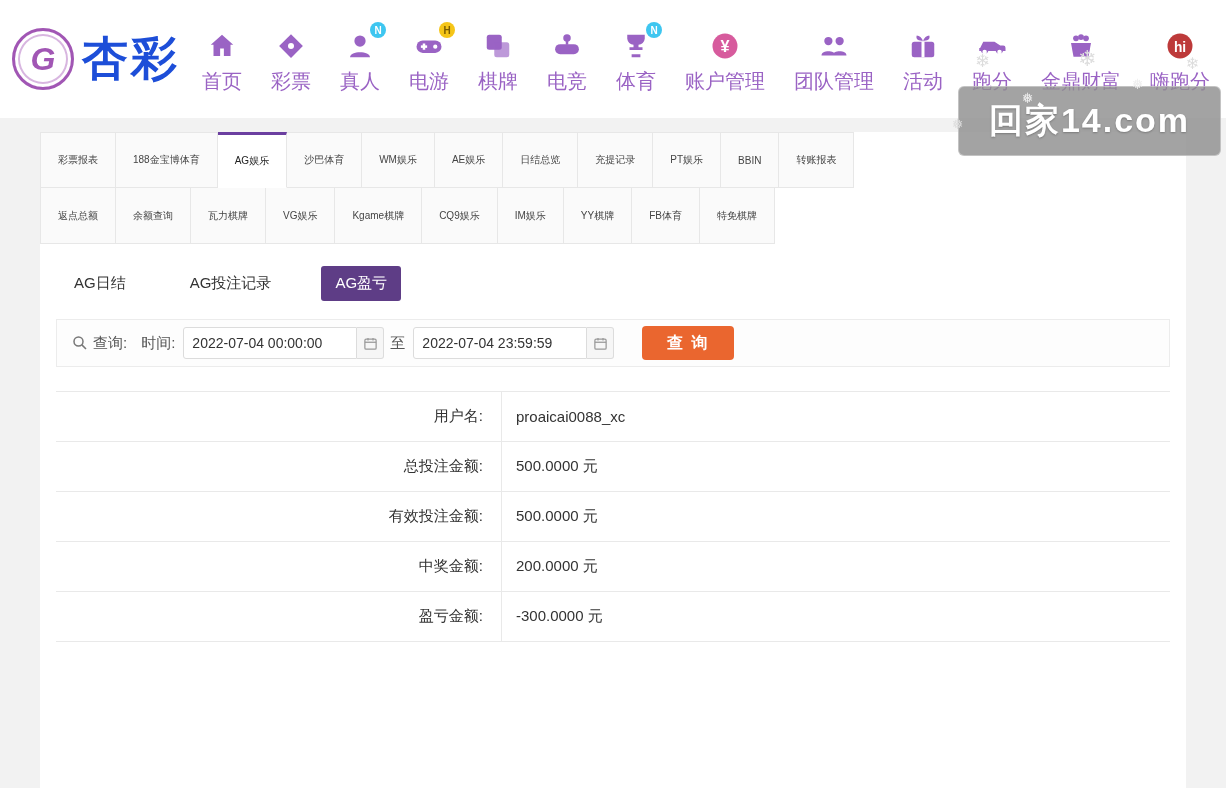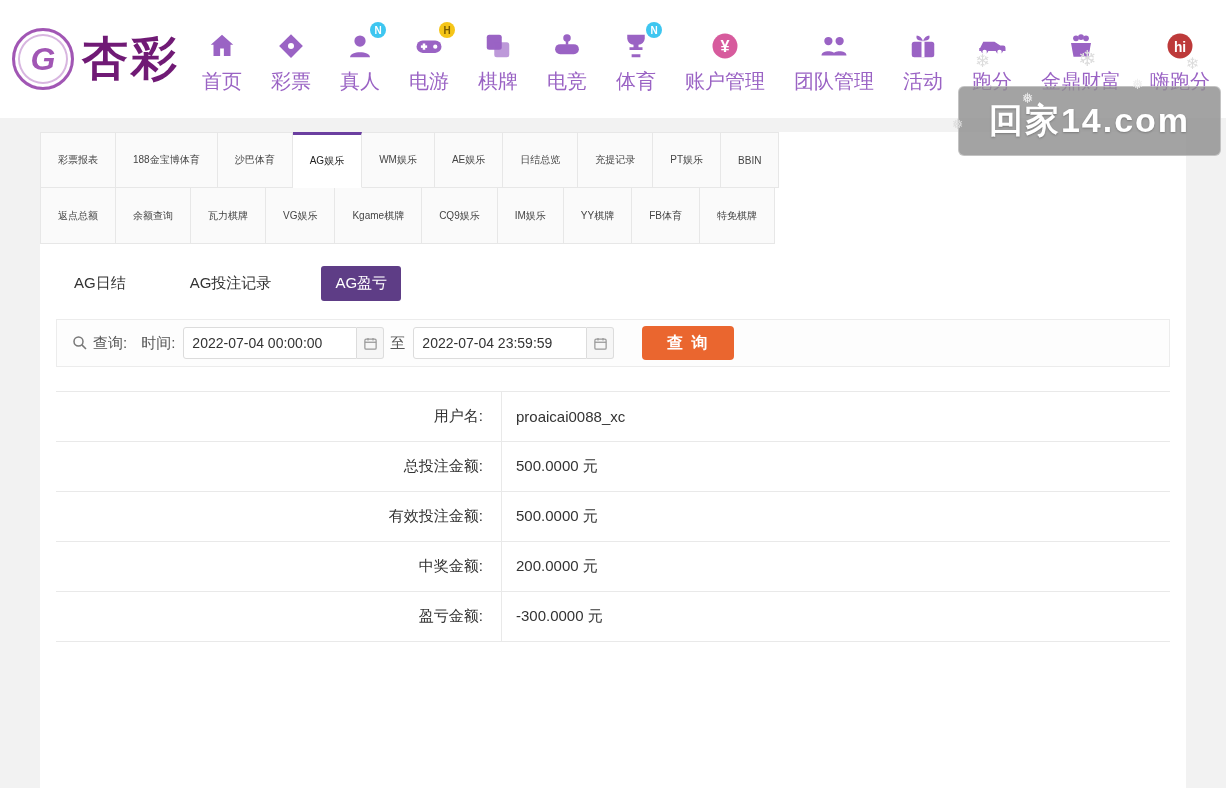--- a/index.html
+++ b/index.html
@@ -20,7 +20,7 @@
     color:#a156b4; font-size:32px; font-weight:bold; font-style:italic;
     box-shadow:inset 0 0 0 3px #fff, inset 0 0 0 5px #d8b6e0;
   }
-  .logo-text { font-size:46px; font-weight:bold; color:#701a75; letter-spacing:3px; }
+  .logo-text { font-size:46px; font-weight:bold; color:#1d4ed8; letter-spacing:3px; }
   .nav { display:flex; align-items:center; gap:29px; padding-top:6px; }
   .nav-item { display:flex; flex-direction:column; align-items:center; gap:5px; cursor:pointer; }
   .nav-icon { width:34px; height:34px; position:relative; display:flex; align-items:center; justify-content:center; }

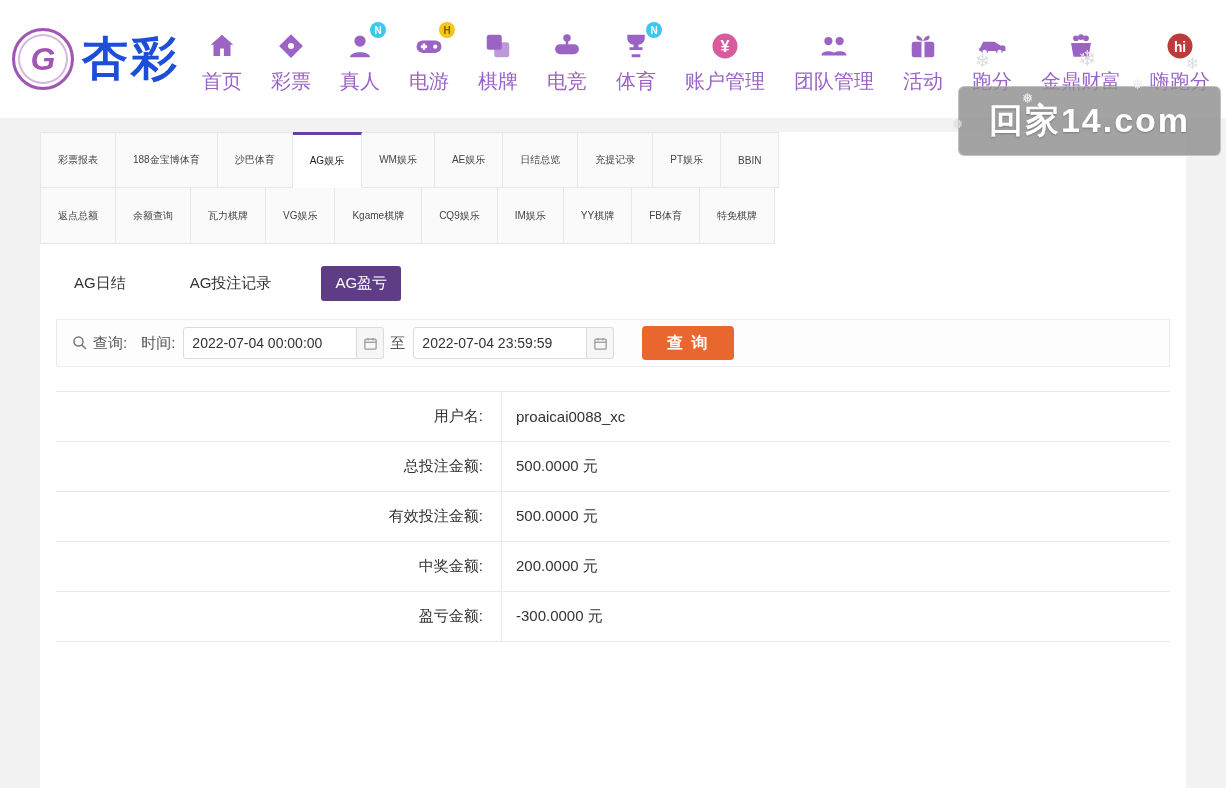--- a/index.html
+++ b/index.html
@@ -250,8 +250,8 @@
   <div class="tabrow tabrow-1">
       <div class="tab">彩票报表</div>
       <div class="tab">188金宝博体育</div>
+      <div class="tab active">AG娱乐</div>
       <div class="tab">沙巴体育</div>
-      <div class="tab active">AG娱乐</div>
       <div class="tab">WM娱乐</div>
       <div class="tab">AE娱乐</div>
       <div class="tab">日结总览</div>

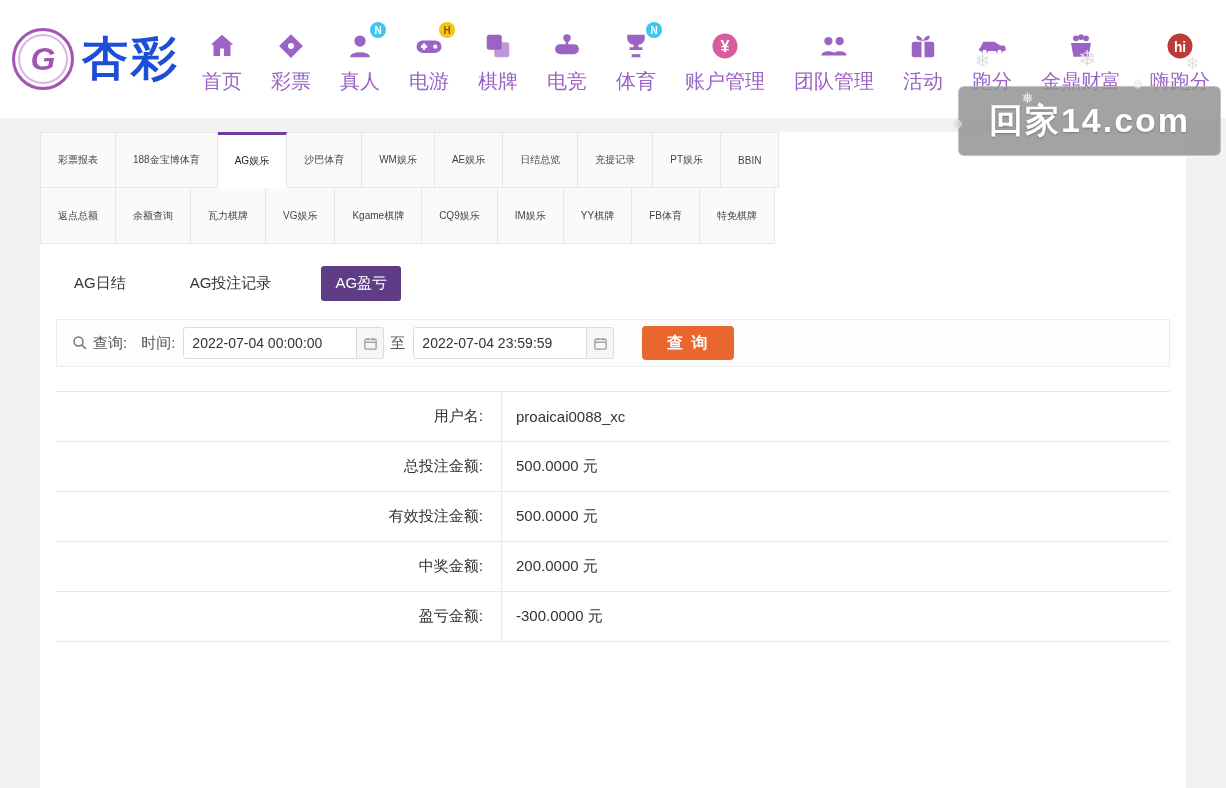--- a/index.html
+++ b/index.html
@@ -258,6 +258,7 @@
       <div class="tab">充提记录</div>
       <div class="tab">PT娱乐</div>
       <div class="tab">BBIN</div>
+      <div class="tab">转账报表</div>
     </div>
   <div class="tabrow tabrow-2">
       <div class="tab">返点总额</div>

